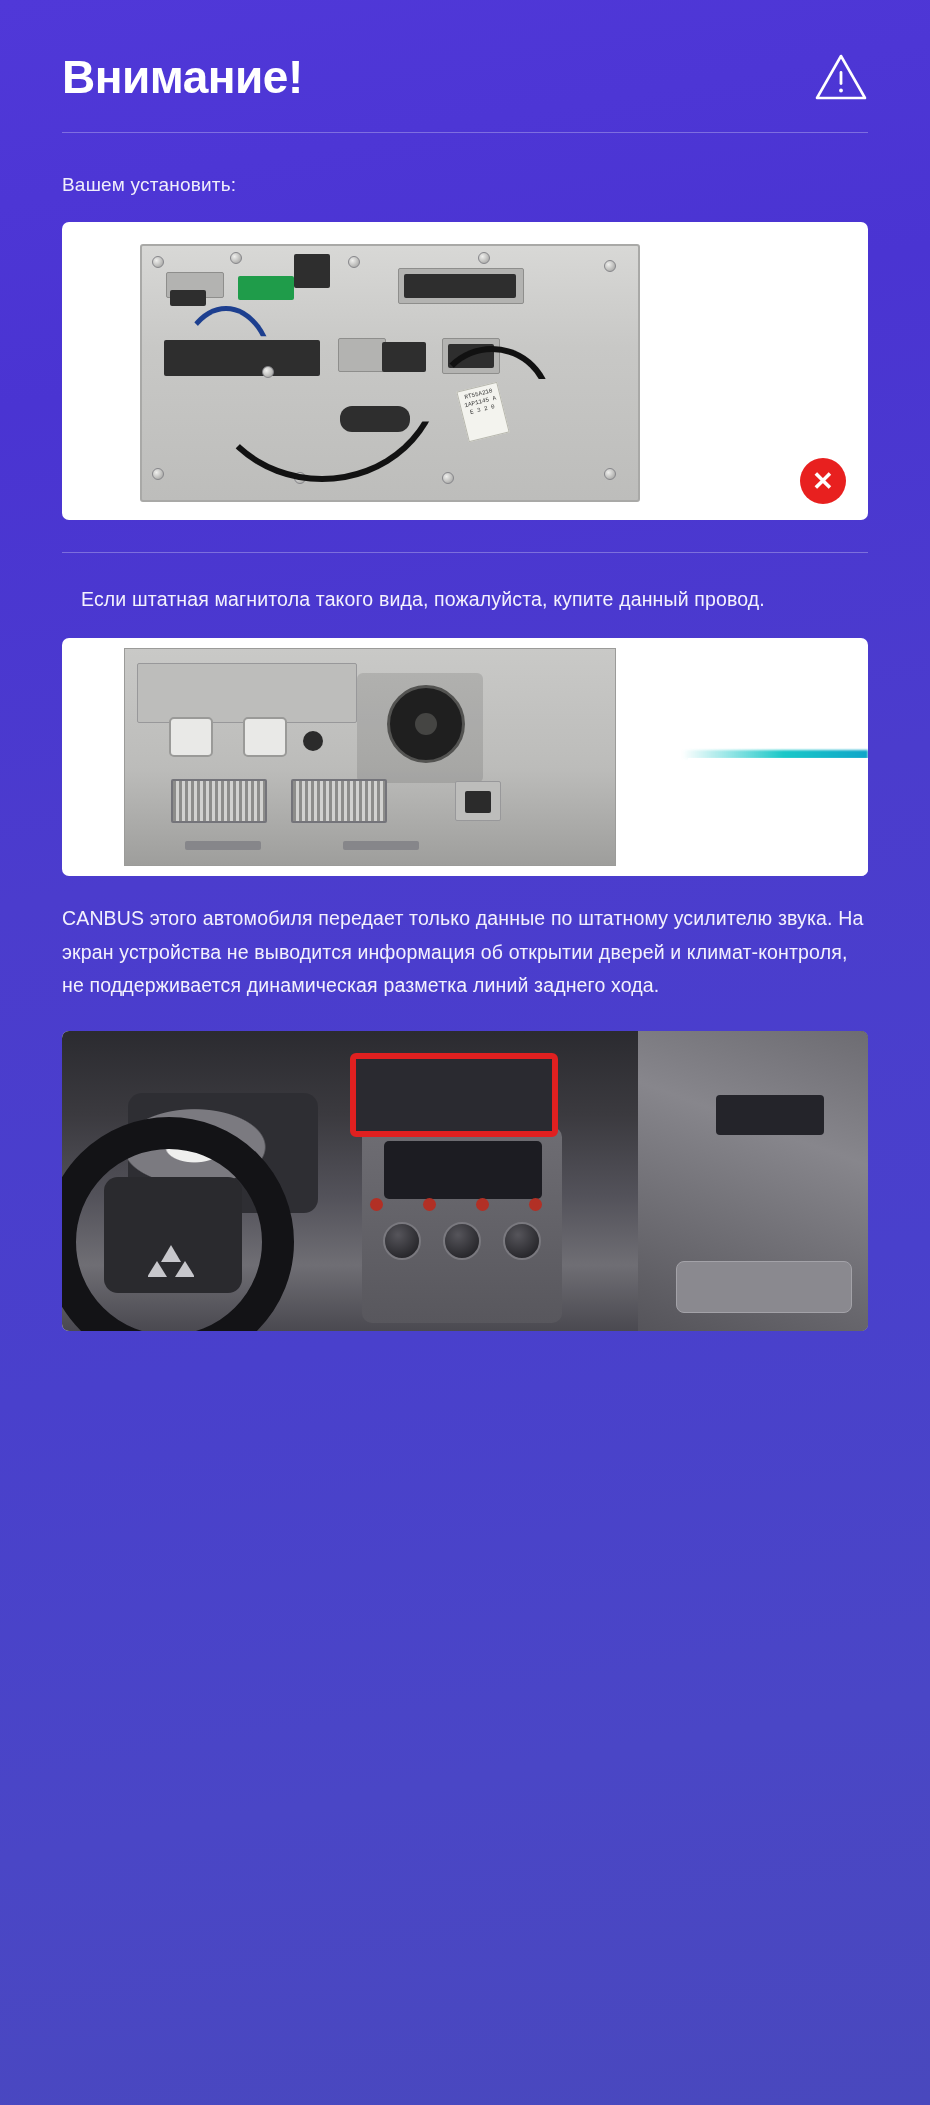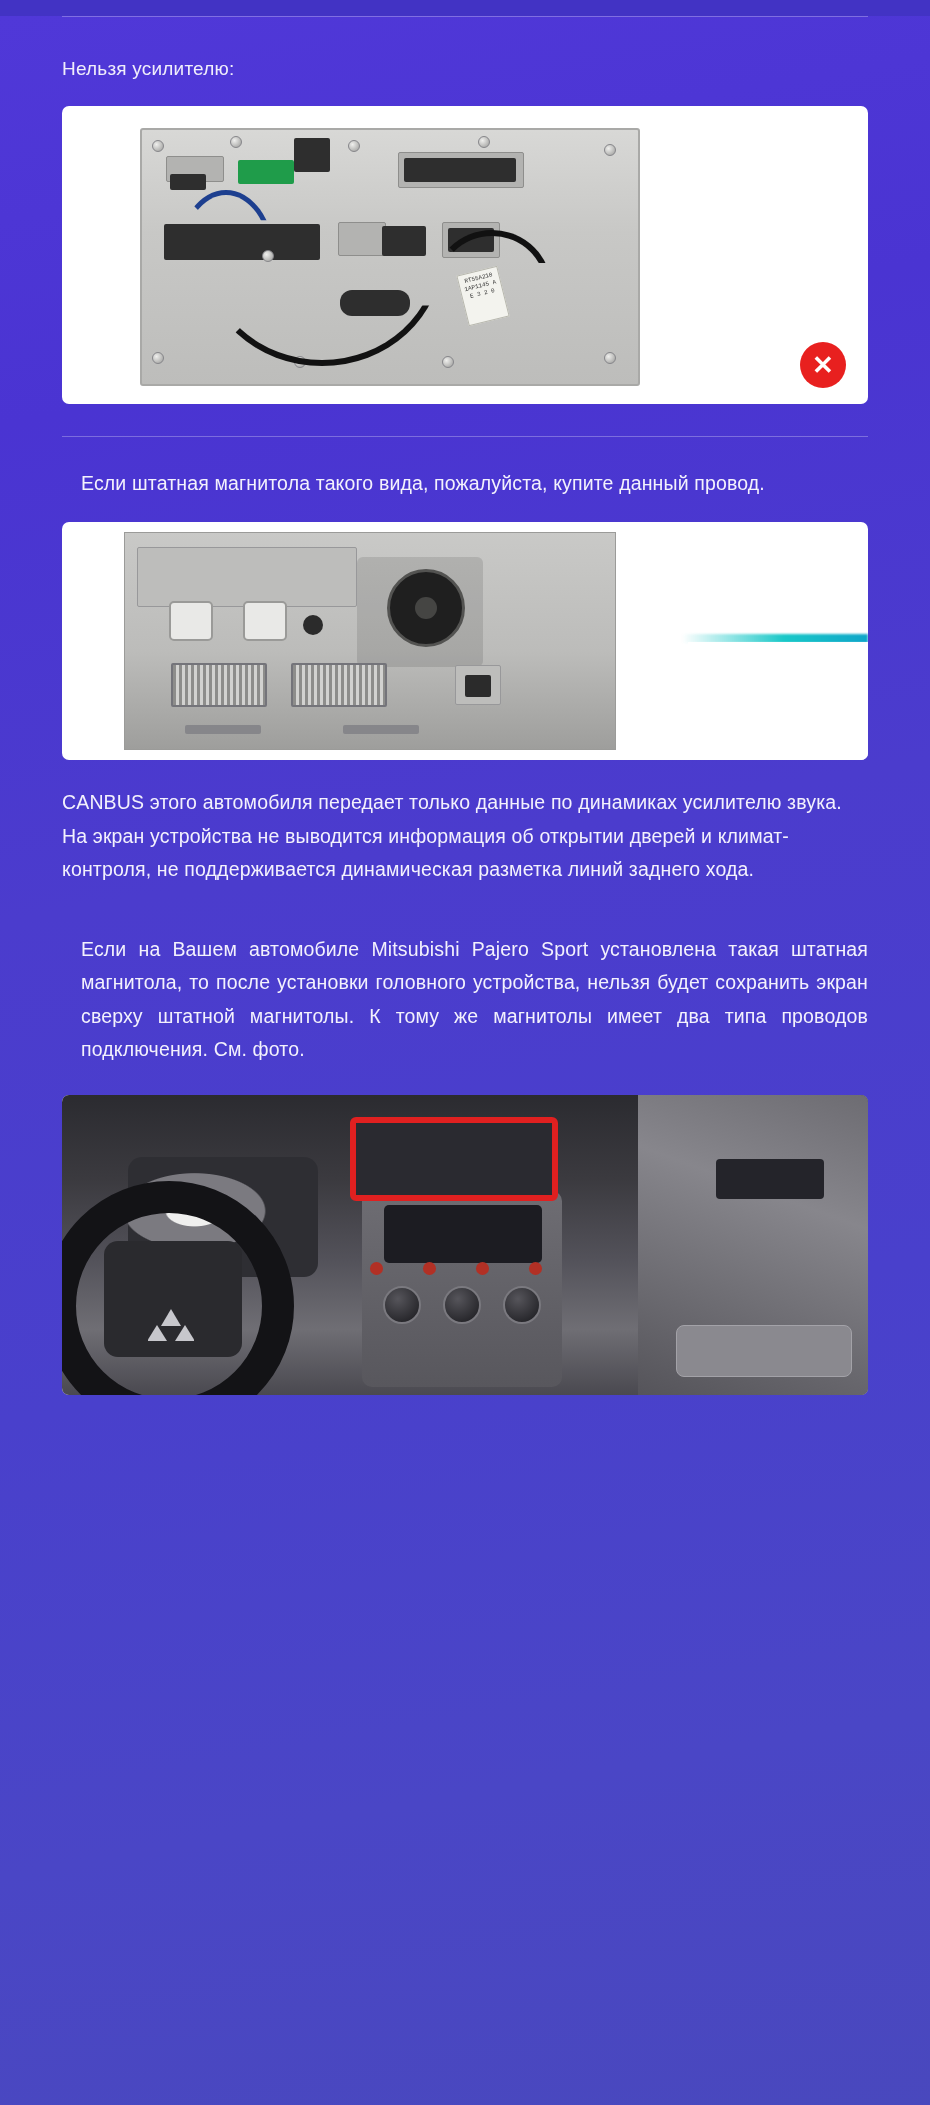--- a/index.html
+++ b/index.html
@@ -319,6 +319,14 @@
 
 <div class="page">
 
+  <div class="header">
+    <div class="title">Внимание!</div>
+    <svg class="warn-icon" viewBox="0 0 54 50">
+      <path d="M27 4 L51 46 L3 46 Z" fill="none" stroke="#ffffff" stroke-width="2.6" stroke-linejoin="round"></path>
+      <rect x="25.6" y="19" width="2.8" height="14" rx="1.4" fill="#ffffff"></rect>
+      <circle cx="27" cy="38.5" r="1.9" fill="#ffffff"></circle>
+    </svg>
+  </div>
   <div class="divider"></div>
 
   <div class="lead">Нельзя усилителю:</div>

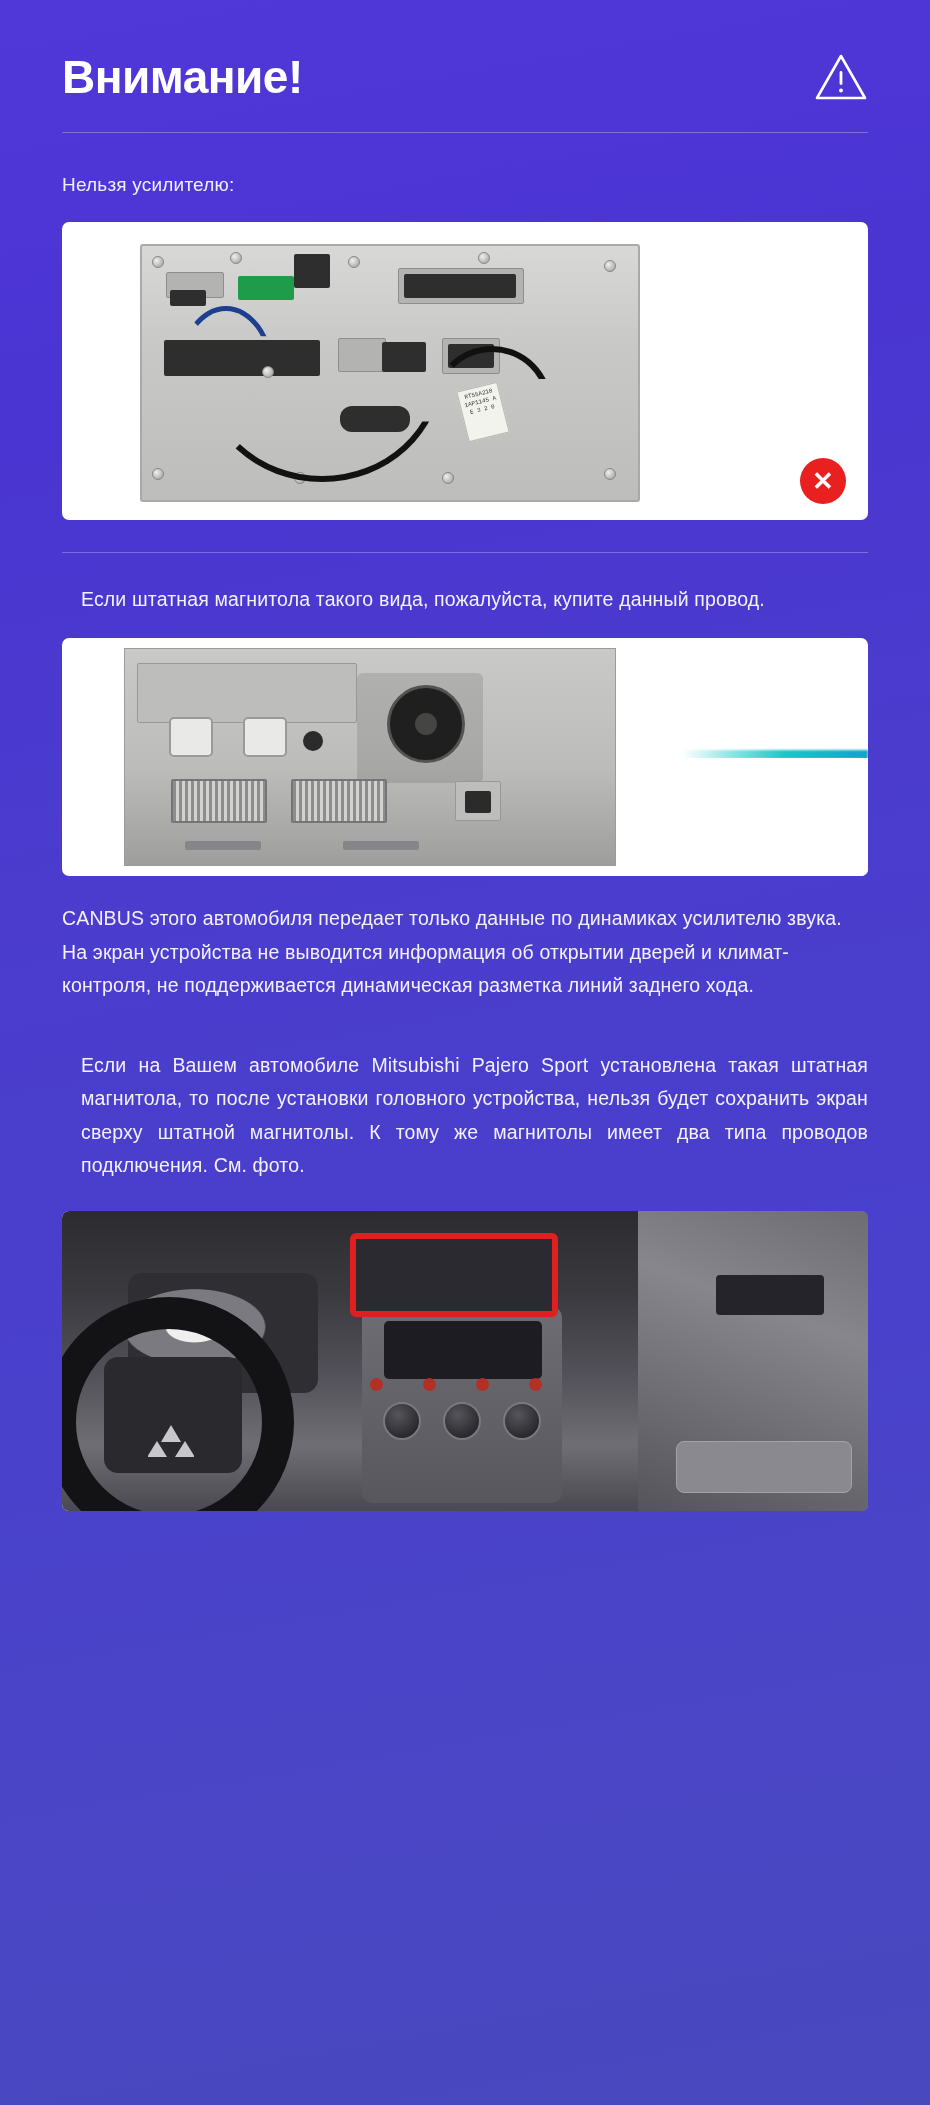--- a/index.html
+++ b/index.html
@@ -329,7 +329,7 @@
   </div>
   <div class="divider"></div>
 
-  <div class="lead">Нельзя усилителю:</div>
+  <div class="lead">Вашем установить:</div>
 
   <div class="photo-card a">
     <div class="radio-back">

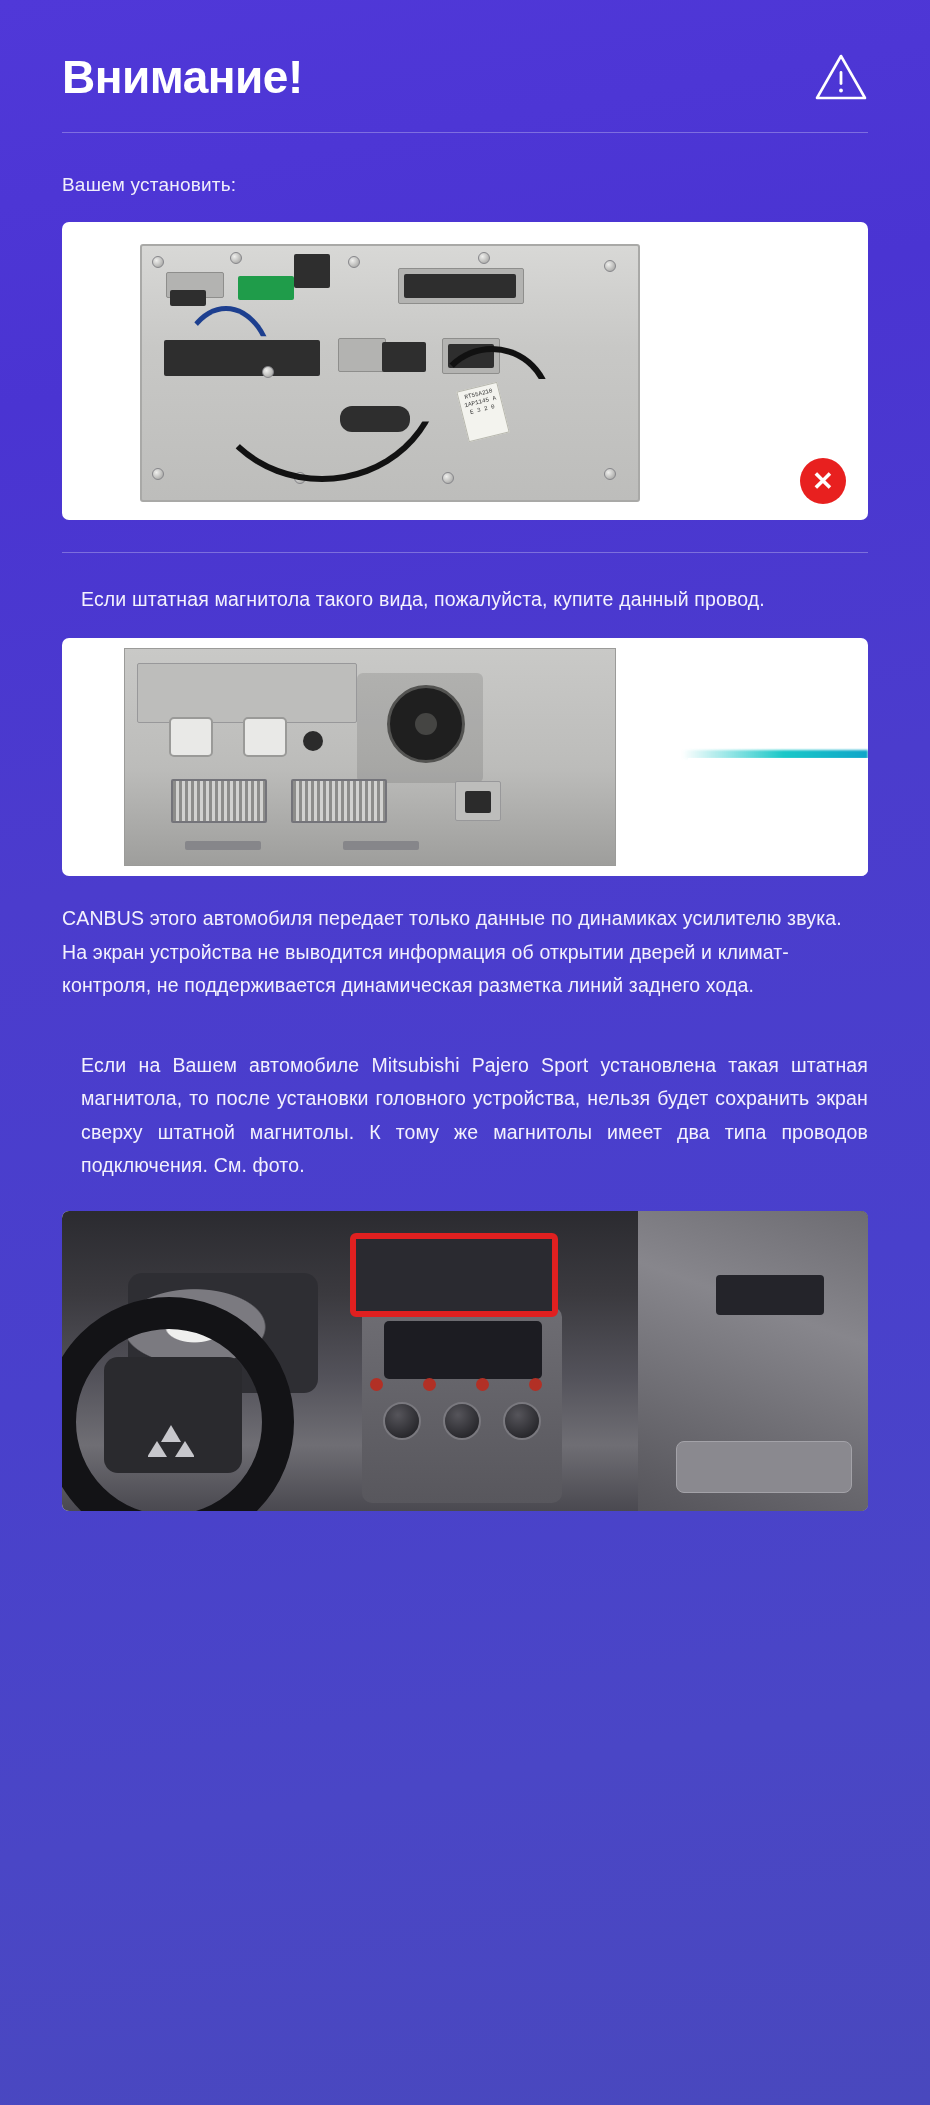--- a/index.html
+++ b/index.html
@@ -393,7 +393,7 @@
     <div class="u-white"></div>
   </div>
 
-  <div class="para" style="margin-top:26px;">CANBUS этого автомобиля передает только данные по динамиках усилителю звука. На экран устройства не выводится информация об открытии дверей и климат-контроля, не поддерживается динамическая разметка линий заднего хода.</div>
+  <div class="para" style="margin-top:26px;">CANBUS этого автомобиля передает только данные по штатному усилителю звука. На экран устройства не выводится информация об открытии дверей и климат-контроля, не поддерживается динамическая разметка линий заднего хода.</div>
 
   <div class="para justify para-gap" style="margin-top:46px;">Если на Вашем автомобиле Mitsubishi Pajero Sport установлена такая штатная магнитола, то после установки головного устройства, нельзя будет сохранить экран сверху штатной магнитолы. К тому же магнитолы имеет два типа проводов подключения. См. фото.</div>
 

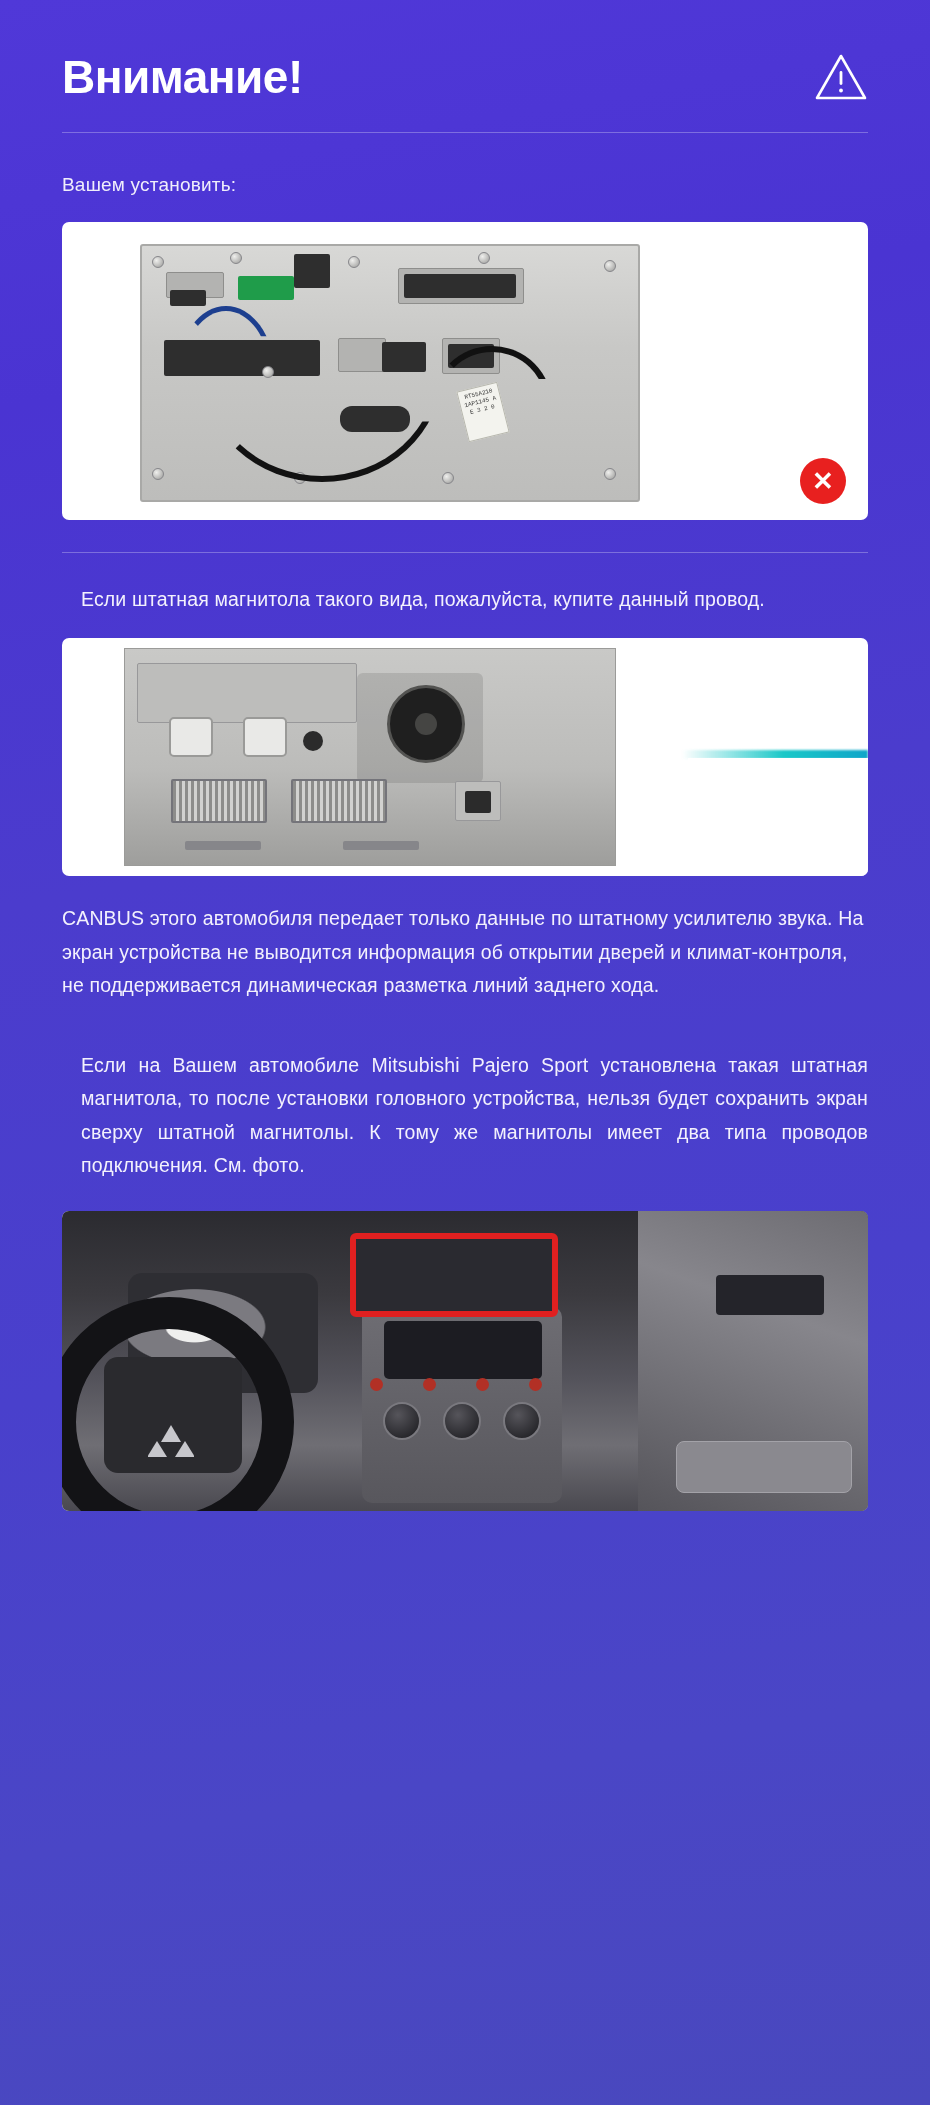--- a/index.html
+++ b/index.html
@@ -395,7 +395,6 @@
 
   <div class="para" style="margin-top:26px;">CANBUS этого автомобиля передает только данные по штатному усилителю звука. На экран устройства не выводится информация об открытии дверей и климат-контроля, не поддерживается динамическая разметка линий заднего хода.</div>
 
-  <div class="para justify para-gap" style="margin-top:46px;">Если на Вашем автомобиле Mitsubishi Pajero Sport установлена такая штатная магнитола, то после установки головного устройства, нельзя будет сохранить экран сверху штатной магнитолы. К тому же магнитолы имеет два типа проводов подключения. См. фото.</div>
 
   <div class="photo-card c" style="margin-top:28px;">
     <div class="dash">

